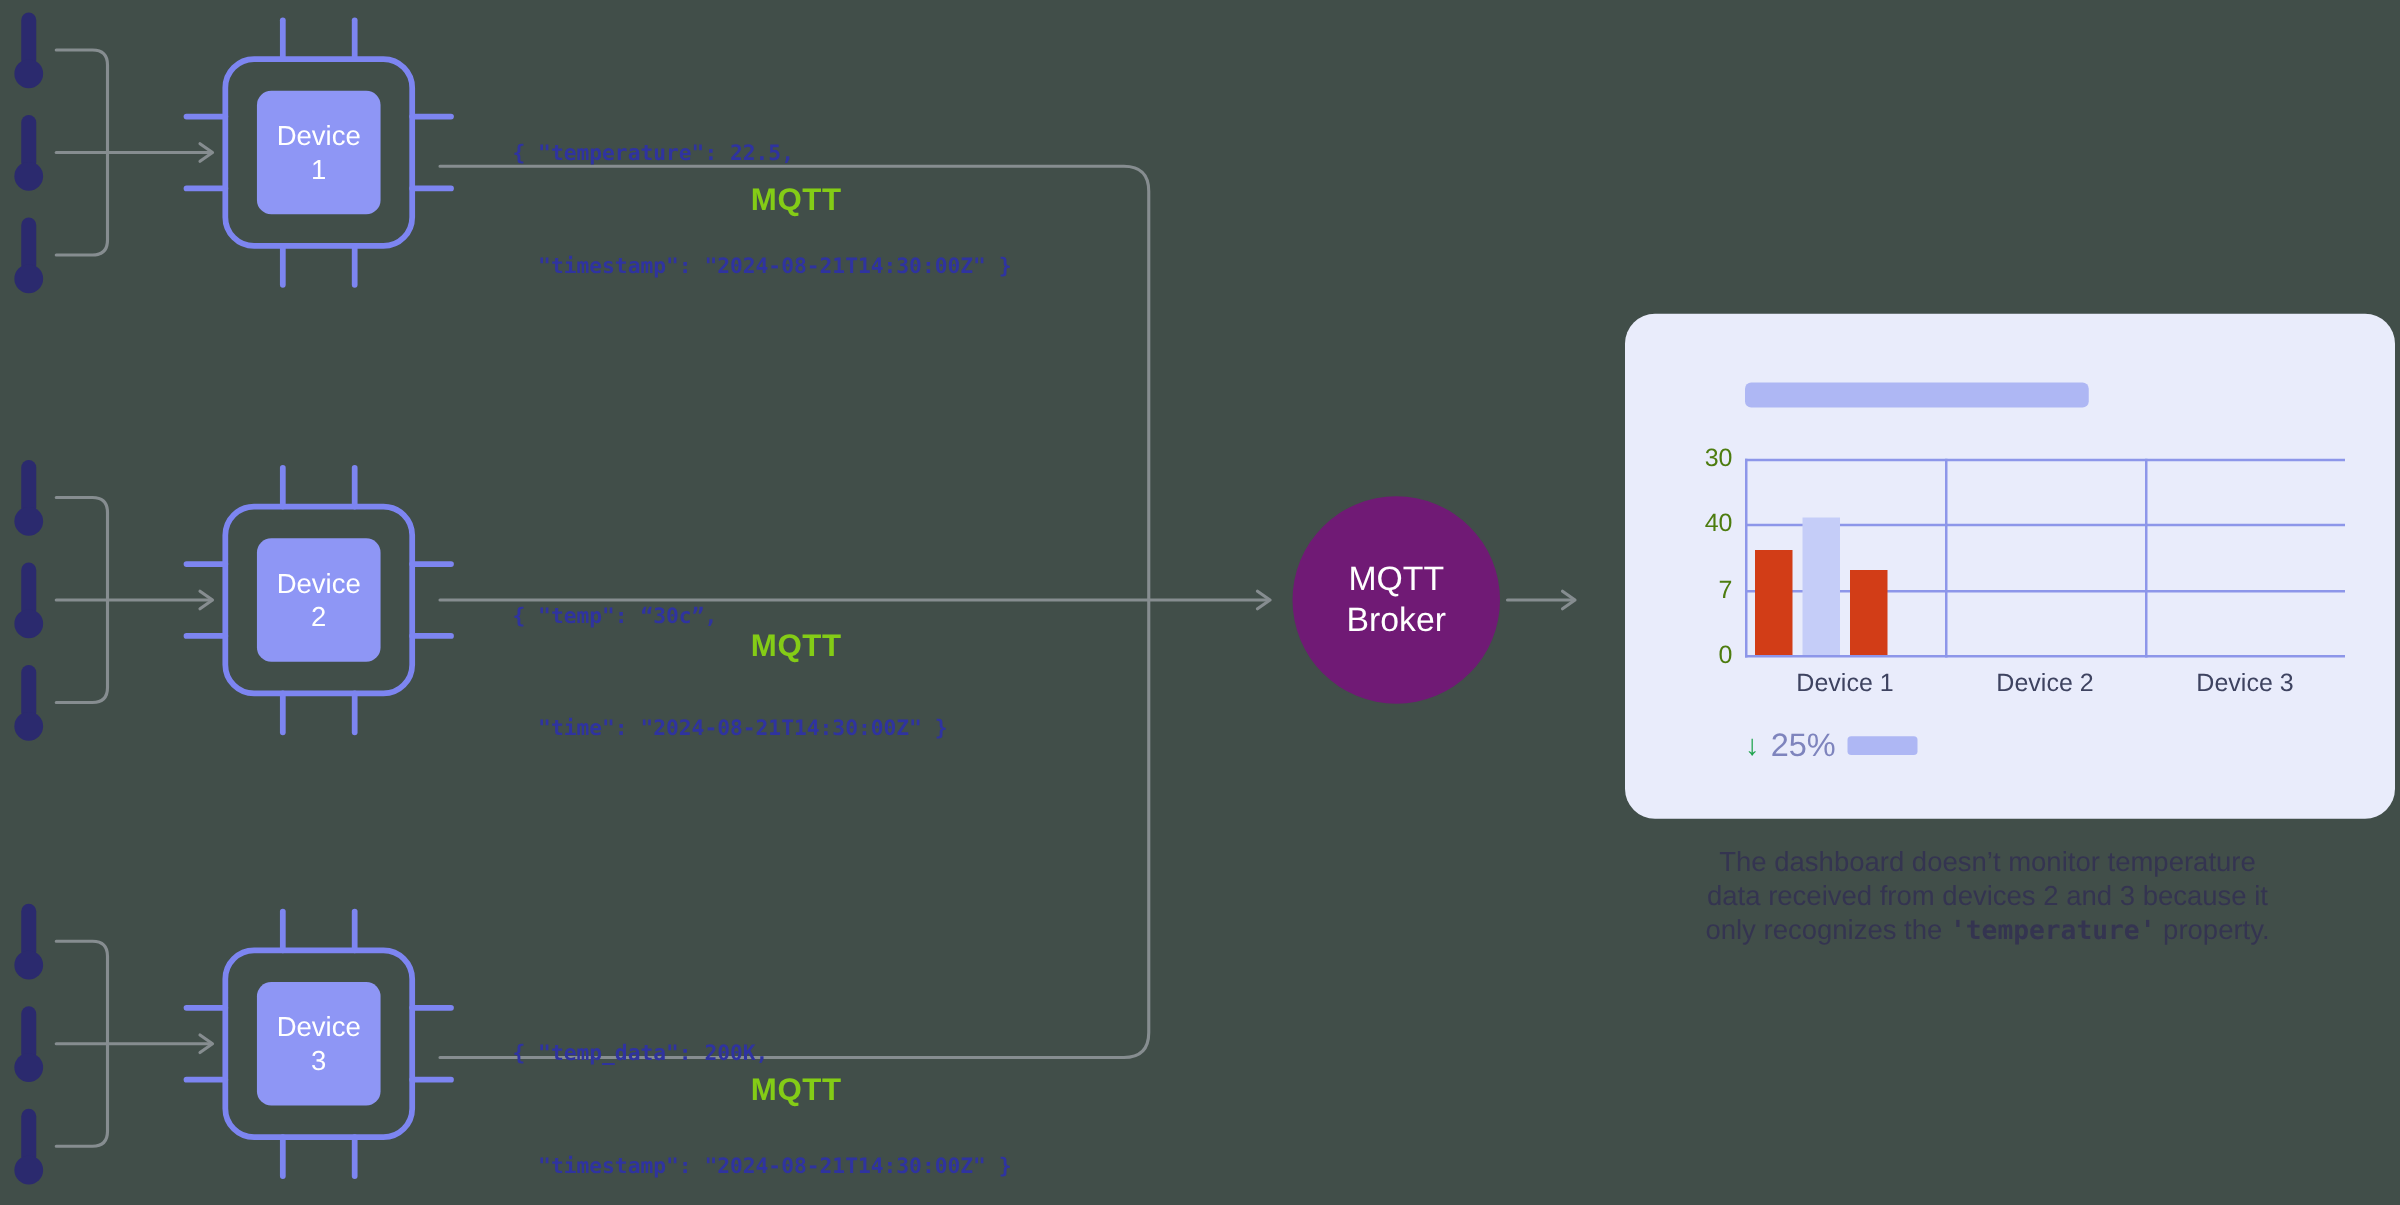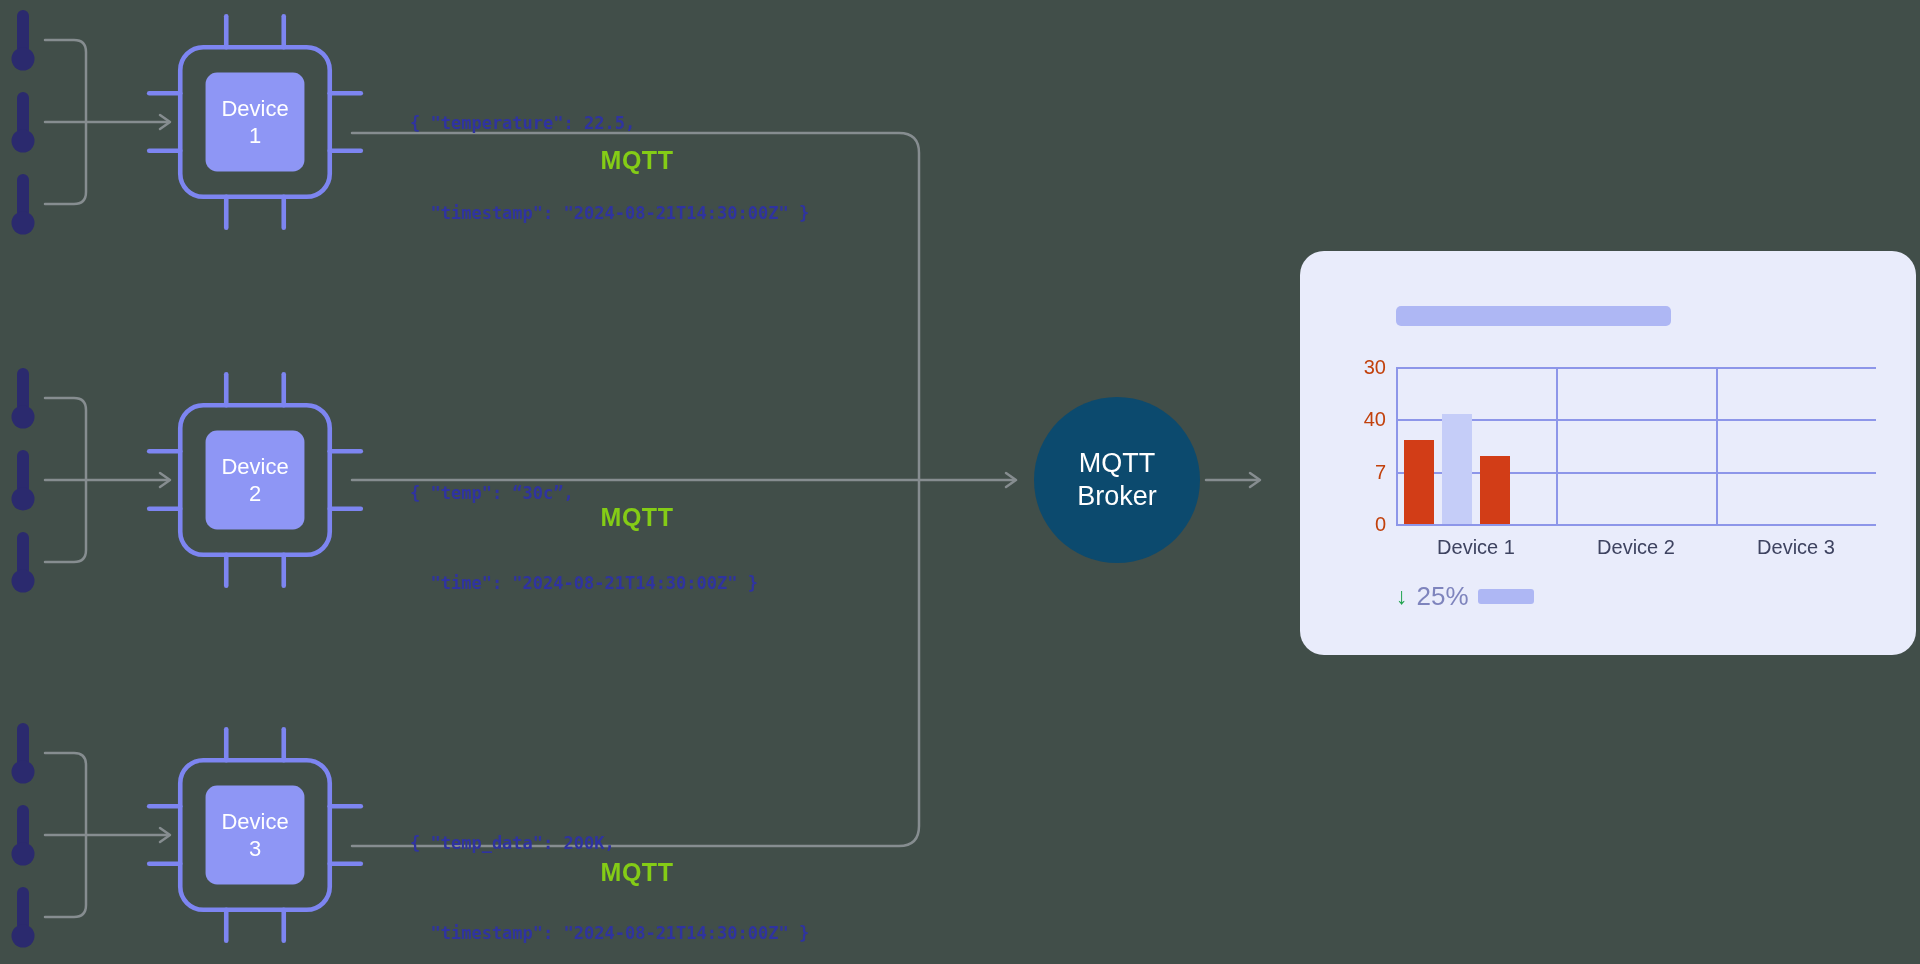--- a/index.html
+++ b/index.html
@@ -38,7 +38,7 @@
   .gridline-h{position:absolute;left:96px;width:480px;height:2px;background:#8d96e9;}
   .gridline-v{position:absolute;width:2px;height:159px;top:116px;background:#8d96e9;}
   .ytick{position:absolute;left:30px;width:56px;height:24px;text-align:right;
-    font-size:20px;color:#c2410c;}
+    font-size:20px;color:#4d7c0f;}
   .xlabel{position:absolute;top:285px;width:160px;text-align:center;font-size:20px;color:#3e4360;}
   .bar{position:absolute;bottom:131px;width:30px;}
   .stat-row{position:absolute;left:96px;top:330px;display:flex;align-items:center;gap:9px;}

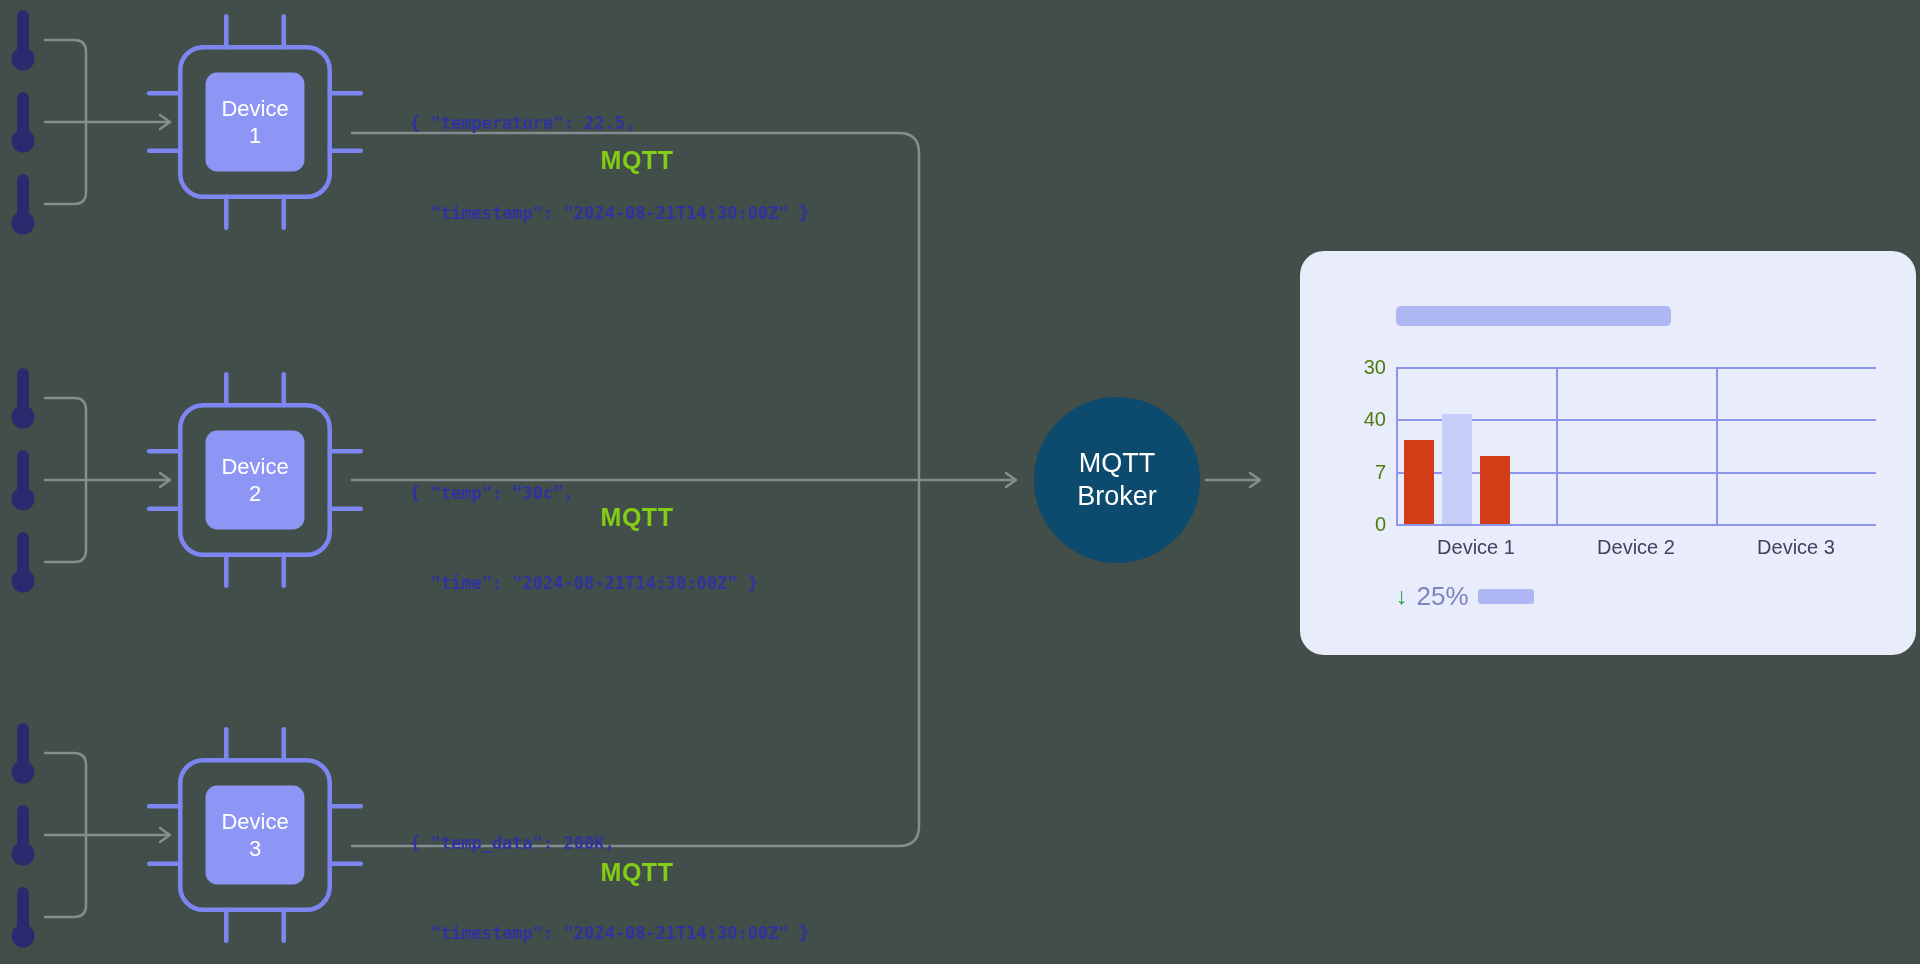--- a/index.html
+++ b/index.html
@@ -27,7 +27,7 @@
   }
   .broker{
     position:absolute;left:1034px;top:397px;width:166px;height:166px;border-radius:50%;
-    background:#0c4a6e;display:flex;align-items:center;justify-content:center;
+    background:#701a75;display:flex;align-items:center;justify-content:center;
   }
   .broker-label{width:110px;text-align:center;color:#ffffff;font-size:27px;line-height:33px;}
   .card{

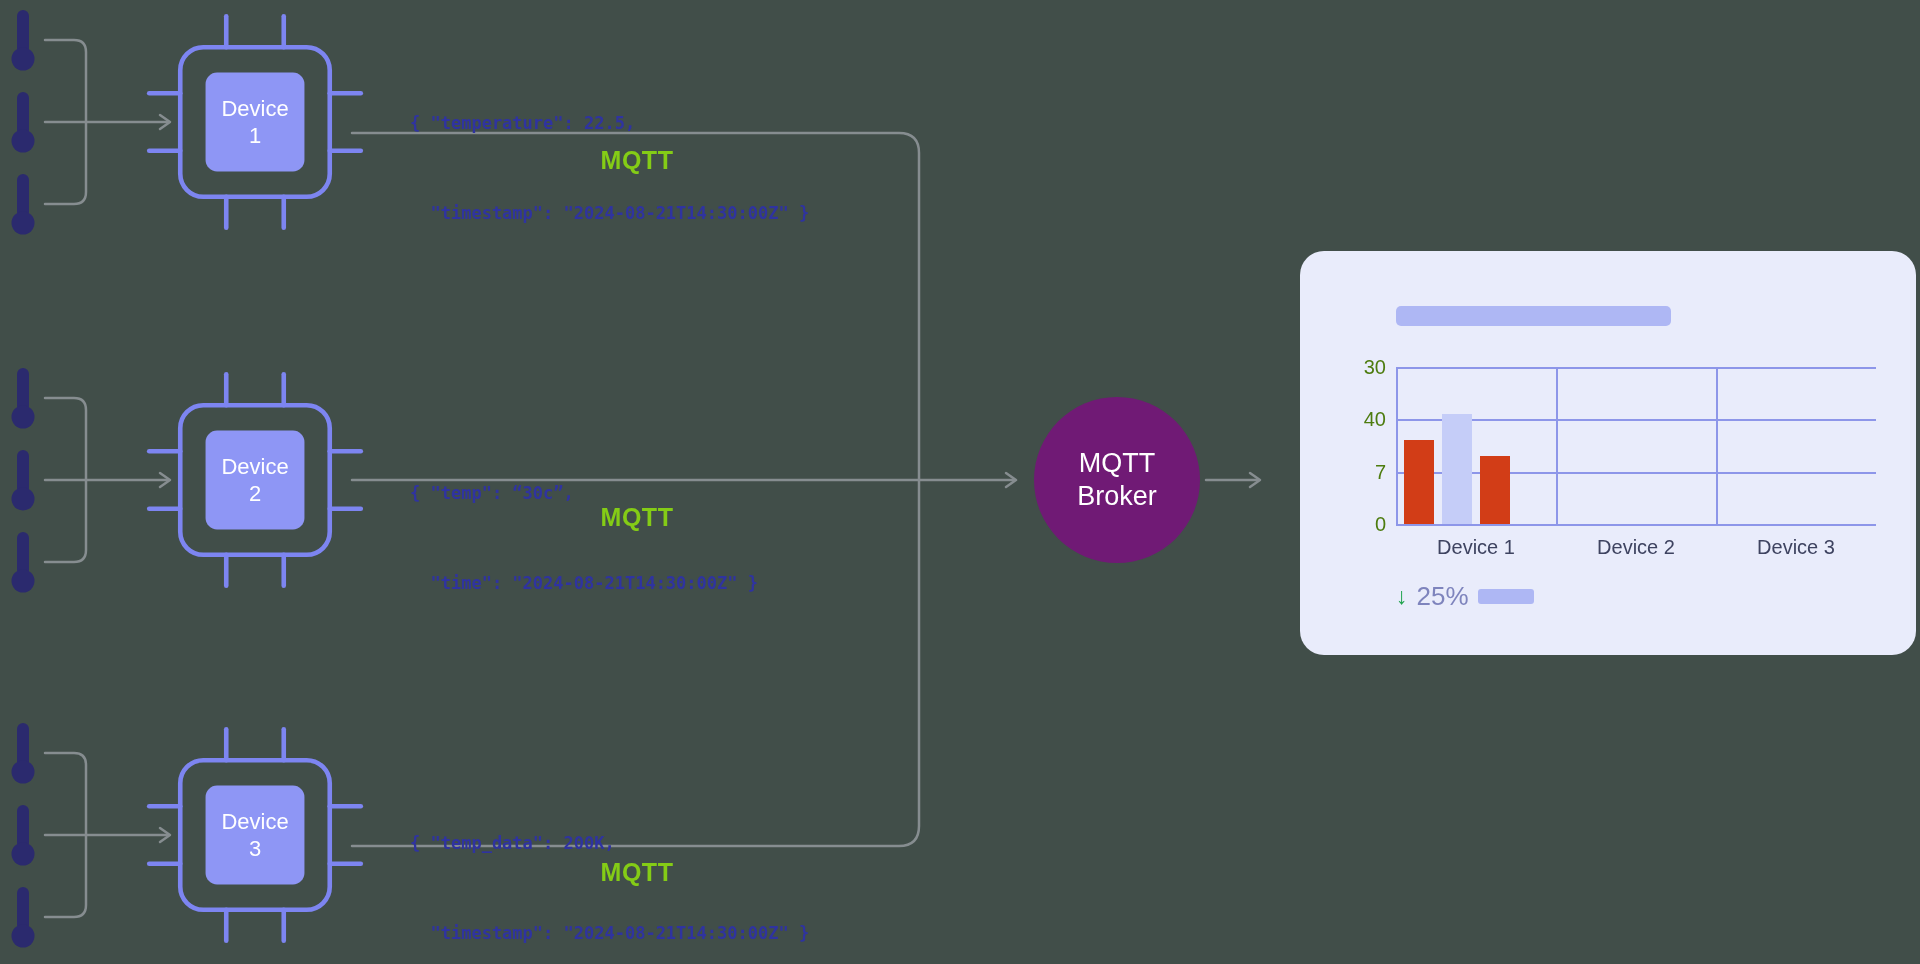--- a/index.html
+++ b/index.html
@@ -230,6 +230,11 @@
     </div>
   </div>
 
+  <div class="caption">
+    <div>The dashboard doesn’t monitor temperature</div>
+    <div>data received from devices 2 and 3 because it</div>
+    <div><span>only recognizes the </span><span class="mono">'temperature'</span><span> property.</span></div>
+  </div>
 
 </div>
 

